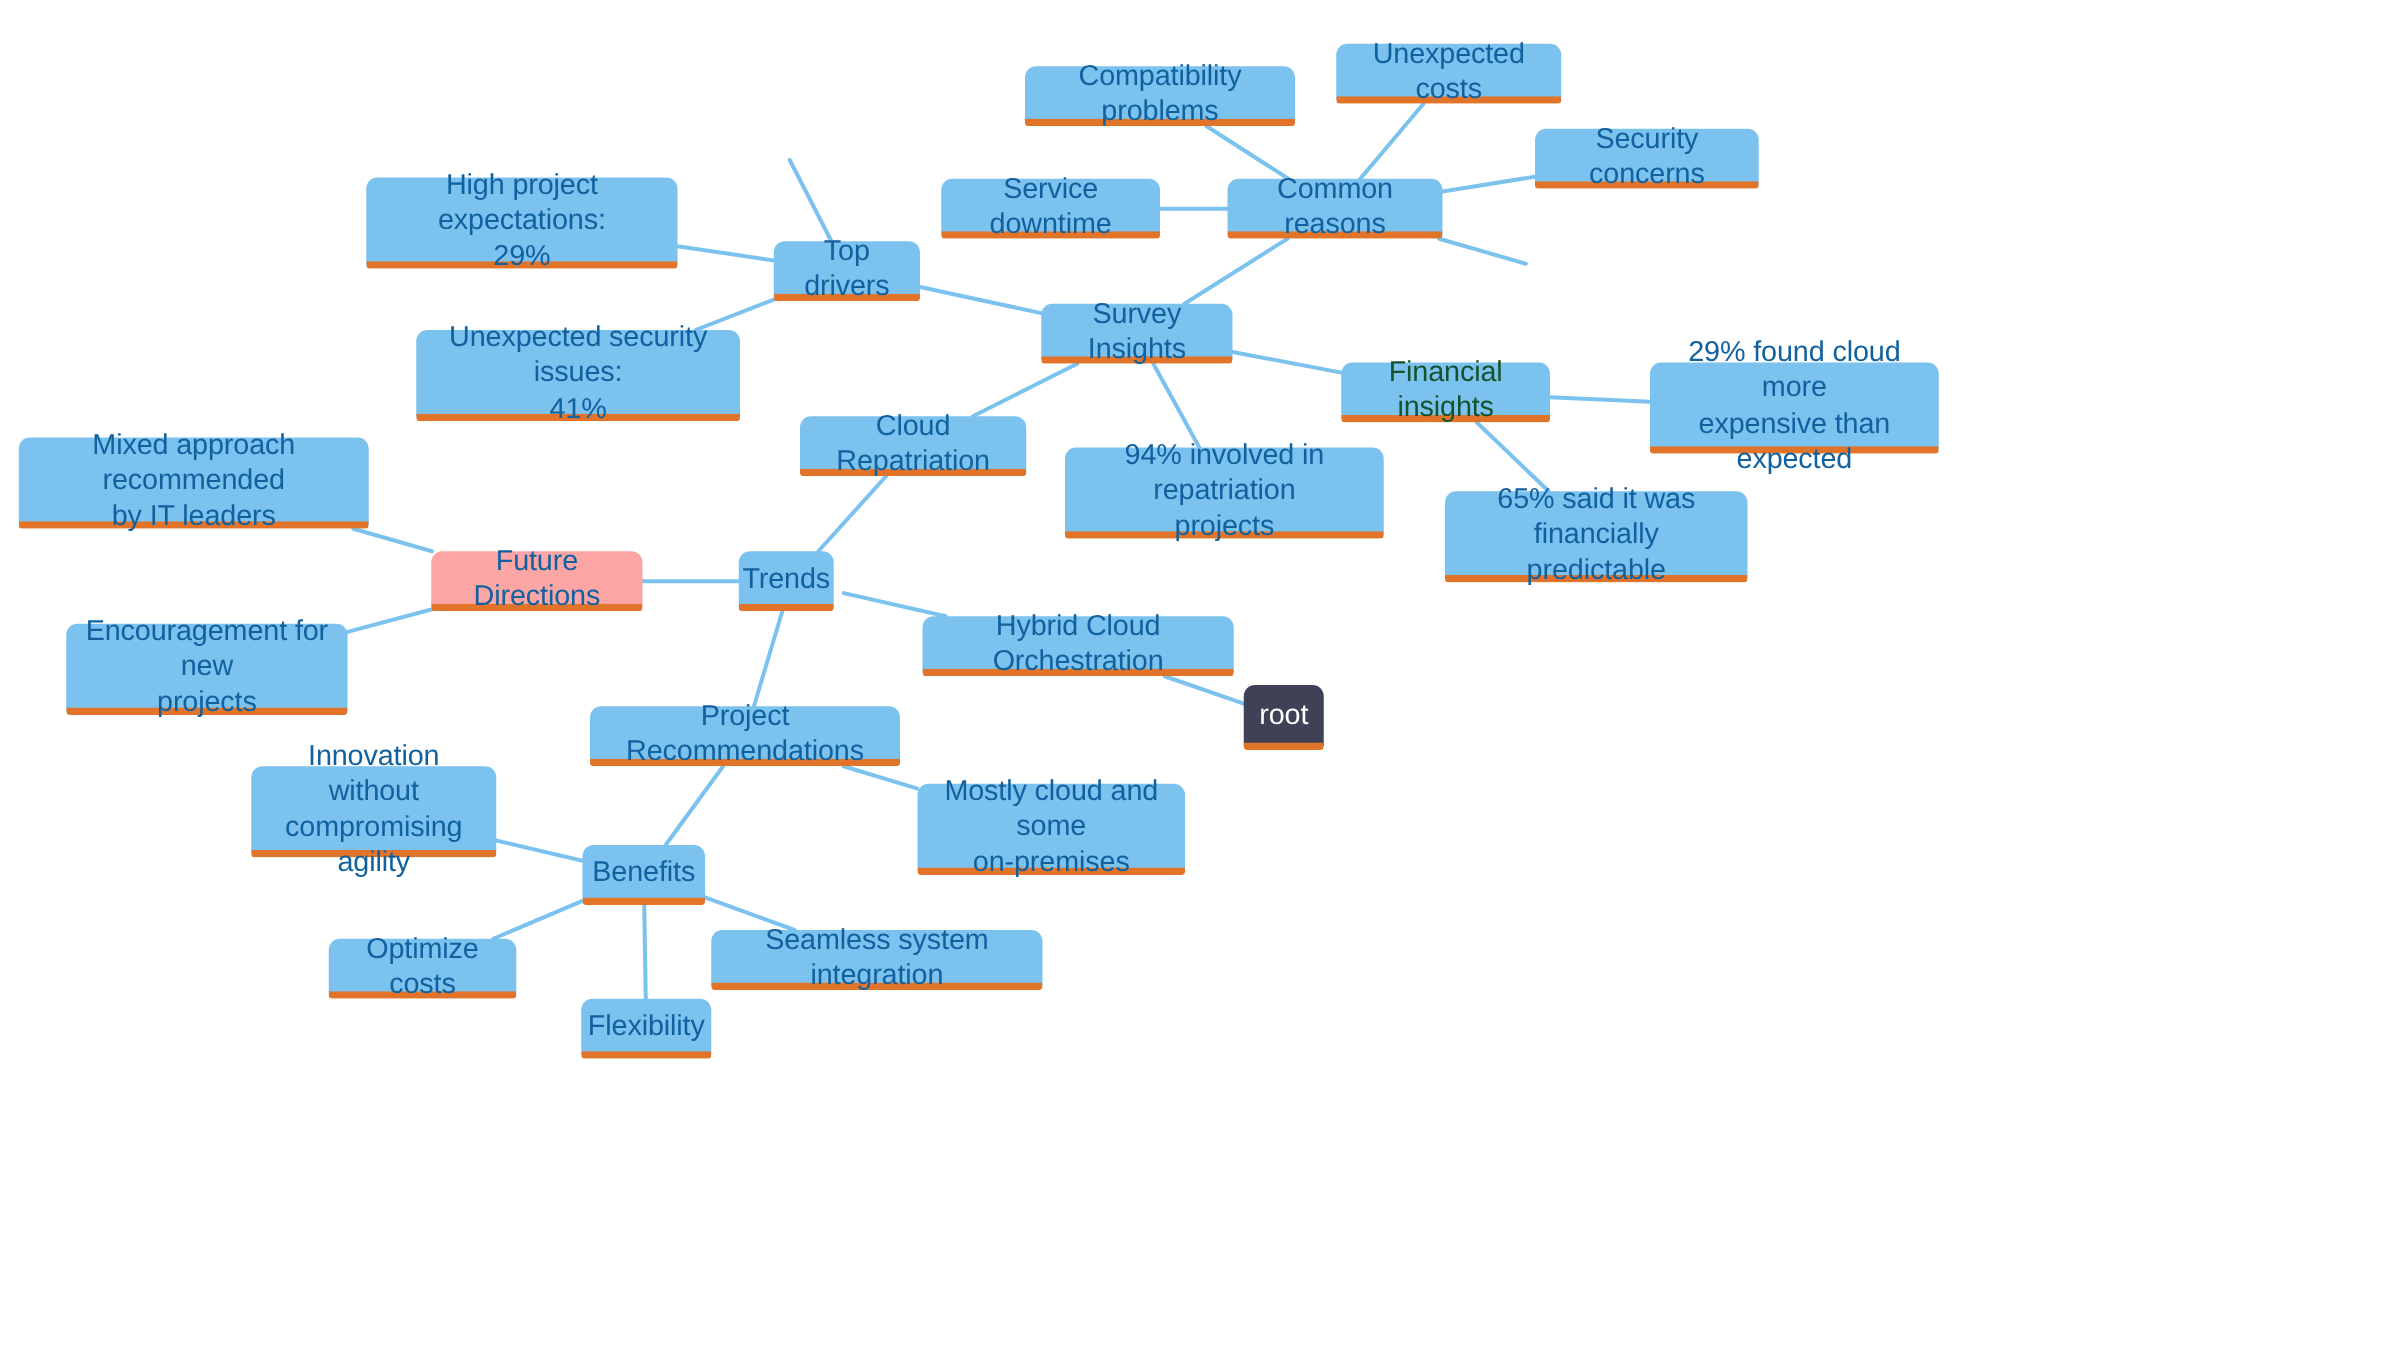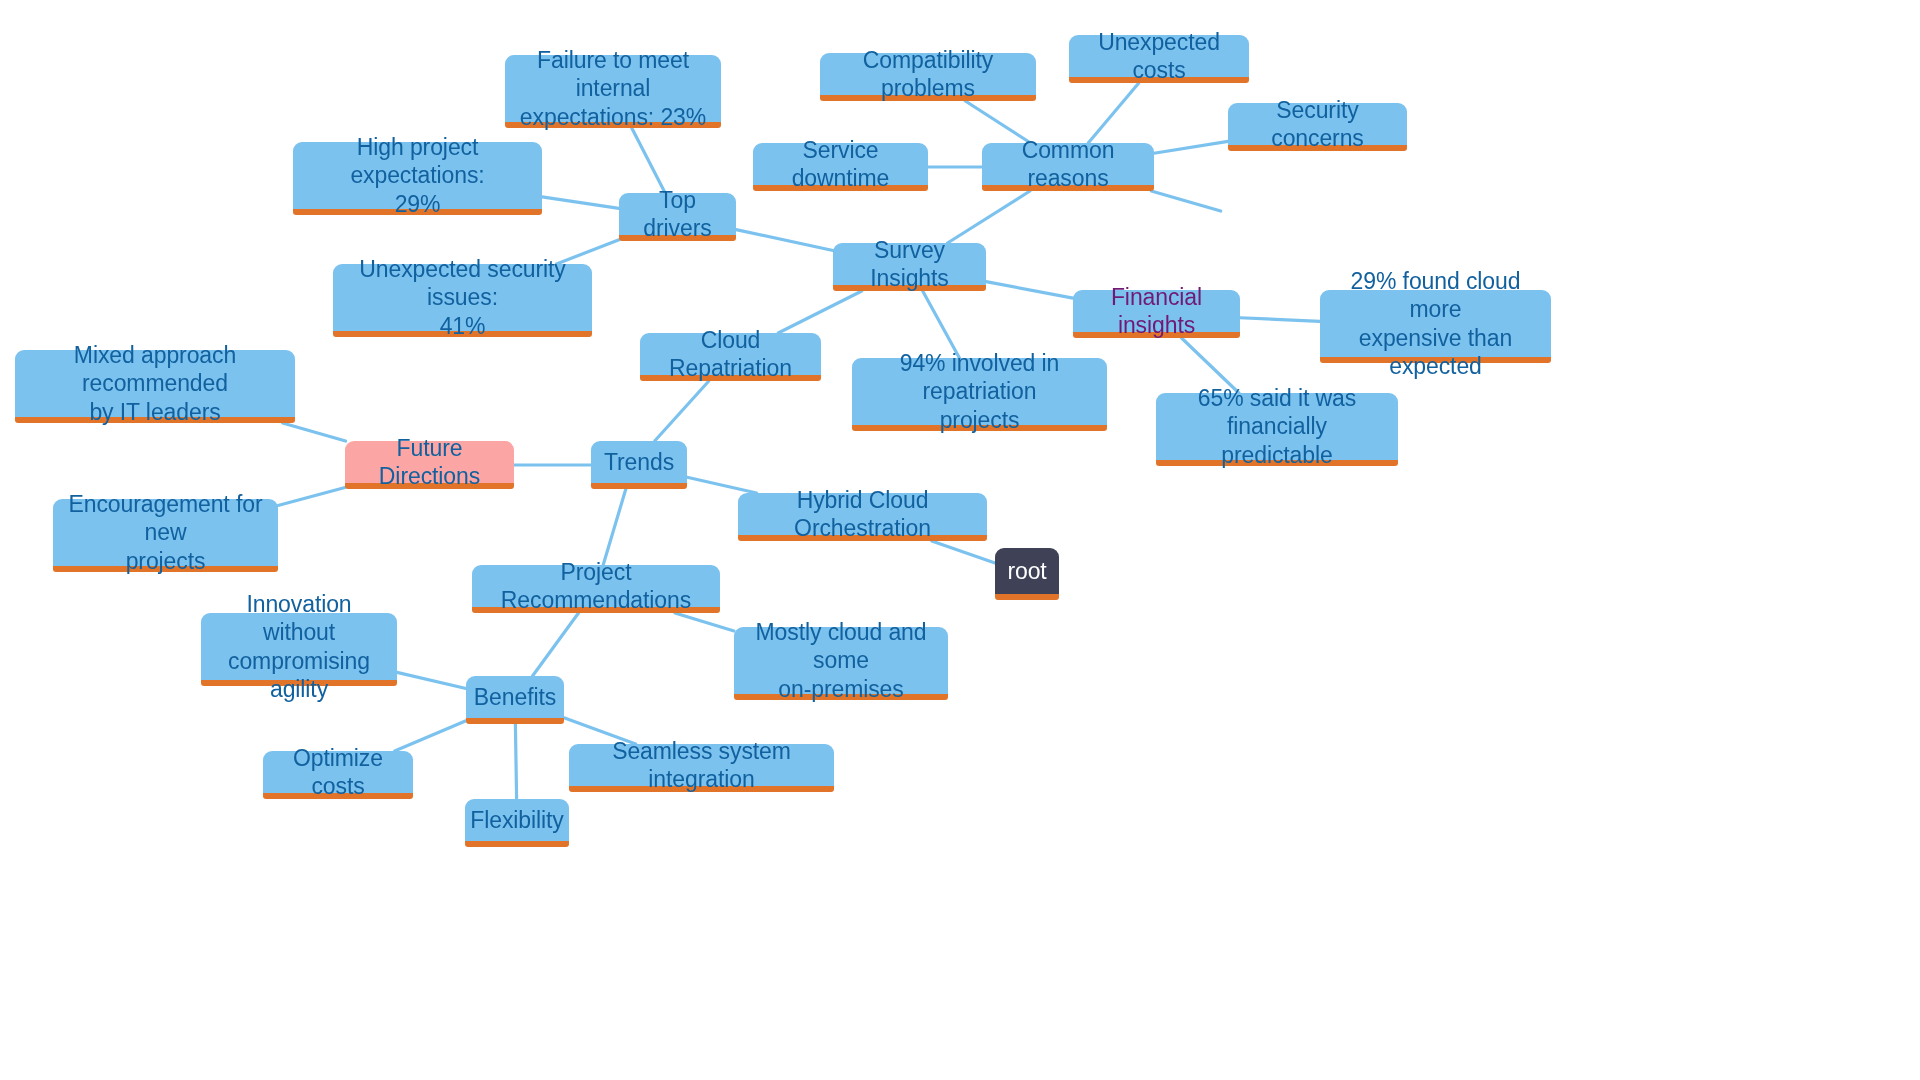--- a/index.html
+++ b/index.html
@@ -88,8 +88,6 @@
 <div class="node root" style="left: 995px; top: 548px; width: 64px; height: 52px; background: rgb(63, 66, 87); color: rgb(255, 255, 255); border-bottom-color: rgb(226, 116, 42);">root</div>
     <div class="node" style="left: 833px; top: 243px; width: 153px; height: 48px; background: rgb(124, 194, 239); color: rgb(17, 97, 159); border-bottom-color: rgb(226, 116, 42);">Survey Insights</div>
     <div class="node" style="left: 619px; top: 193px; width: 117px; height: 48px; background: rgb(124, 194, 239); color: rgb(17, 97, 159); border-bottom-color: rgb(226, 116, 42);">Top drivers</div>
-    <div class="node" style="left: 505px; top: 55px; width: 216px; height: 73px; background: rgb(124, 194, 239); color: rgb(17, 97, 159); border-bottom-color: rgb(226, 116, 42);">Failure to meet internal
-expectations: 23%</div>
     <div class="node" style="left: 293px; top: 142px; width: 249px; height: 73px; background: rgb(124, 194, 239); color: rgb(17, 97, 159); border-bottom-color: rgb(226, 116, 42);">High project expectations:
 29%</div>
     <div class="node" style="left: 333px; top: 264px; width: 259px; height: 73px; background: rgb(124, 194, 239); color: rgb(17, 97, 159); border-bottom-color: rgb(226, 116, 42);">Unexpected security issues:

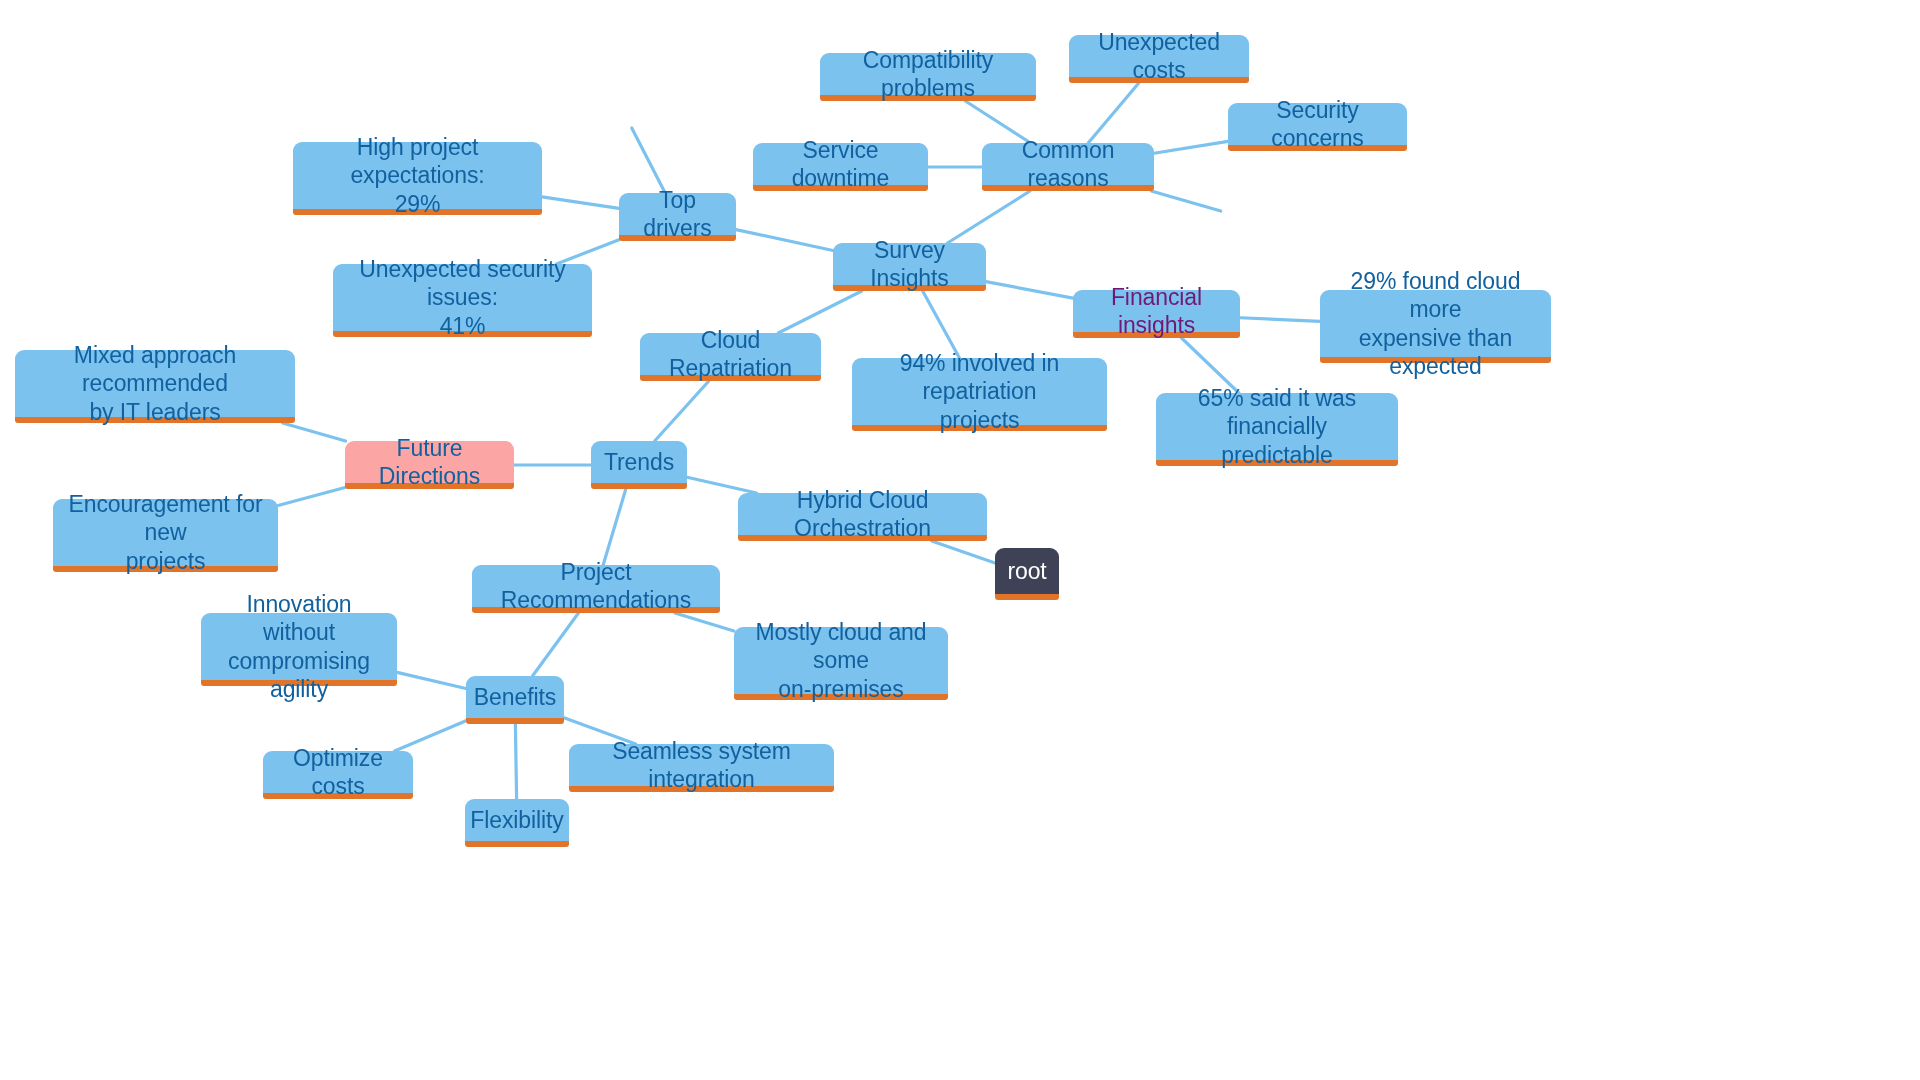--- a/index.html
+++ b/index.html
@@ -97,7 +97,7 @@
     <div class="node" style="left: 1069px; top: 35px; width: 180px; height: 48px; background: rgb(124, 194, 239); color: rgb(17, 97, 159); border-bottom-color: rgb(226, 116, 42);">Unexpected costs</div>
     <div class="node" style="left: 753px; top: 143px; width: 175px; height: 48px; background: rgb(124, 194, 239); color: rgb(17, 97, 159); border-bottom-color: rgb(226, 116, 42);">Service downtime</div>
     <div class="node" style="left: 1228px; top: 103px; width: 179px; height: 48px; background: rgb(124, 194, 239); color: rgb(17, 97, 159); border-bottom-color: rgb(226, 116, 42);">Security concerns</div>
-    <div class="node" style="left: 1073px; top: 290px; width: 167px; height: 48px; background: rgb(124, 194, 239); color: #701a75; border-bottom-color: rgb(226, 116, 42);">Financial insights</div>
+    <div class="node" style="left: 1073px; top: 290px; width: 167px; height: 48px; background: rgb(124, 194, 239); color: #14532d; border-bottom-color: rgb(226, 116, 42);">Financial insights</div>
     <div class="node" style="left: 1320px; top: 290px; width: 231px; height: 73px; background: rgb(124, 194, 239); color: rgb(17, 97, 159); border-bottom-color: rgb(226, 116, 42);">29% found cloud more
 expensive than expected</div>
     <div class="node" style="left: 1156px; top: 393px; width: 242px; height: 73px; background: rgb(124, 194, 239); color: rgb(17, 97, 159); border-bottom-color: rgb(226, 116, 42);">65% said it was financially

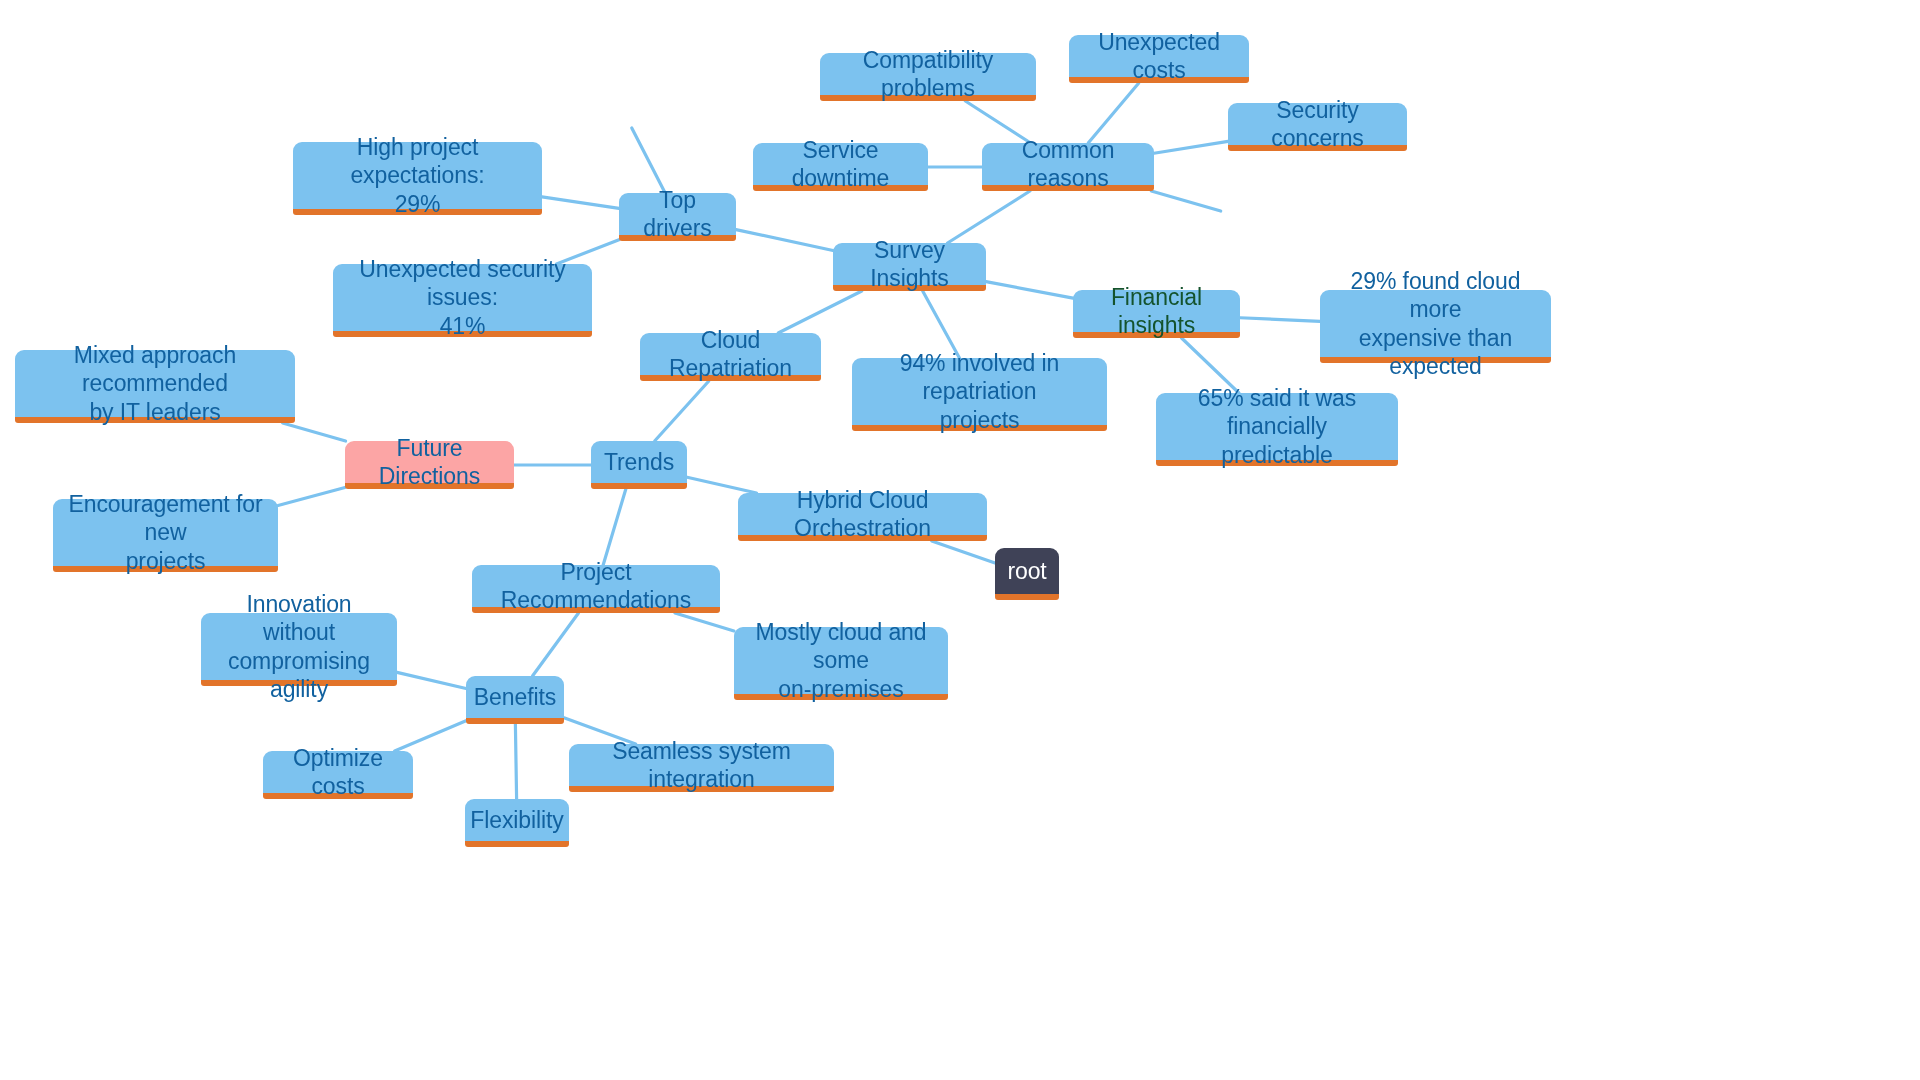--- a/index.html
+++ b/index.html
@@ -104,7 +104,7 @@
 predictable</div>
     <div class="node" style="left: 852px; top: 358px; width: 255px; height: 73px; background: rgb(124, 194, 239); color: rgb(17, 97, 159); border-bottom-color: rgb(226, 116, 42);">94% involved in repatriation
 projects</div>
-    <div class="node" style="left: 591px; top: 441px; width: 96px; height: 48px; background: rgb(124, 194, 239); color: rgb(17, 97, 159); border-bottom-color: rgb(226, 116, 42);">Trends</div>
+    <div class="node" style="left: 591px; top: 441px; width: 76px; height: 48px; background: rgb(124, 194, 239); color: rgb(17, 97, 159); border-bottom-color: rgb(226, 116, 42);">Trends</div>
     <div class="node" style="left: 640px; top: 333px; width: 181px; height: 48px; background: rgb(124, 194, 239); color: rgb(17, 97, 159); border-bottom-color: rgb(226, 116, 42);">Cloud Repatriation</div>
     <div class="node" style="left: 738px; top: 493px; width: 249px; height: 48px; background: rgb(124, 194, 239); color: rgb(17, 97, 159); border-bottom-color: rgb(226, 116, 42);">Hybrid Cloud Orchestration</div>
     <div class="node" style="left: 345px; top: 441px; width: 169px; height: 48px; background: #fca5a5; color: rgb(17, 97, 159); border-bottom-color: rgb(226, 116, 42);">Future Directions</div>

